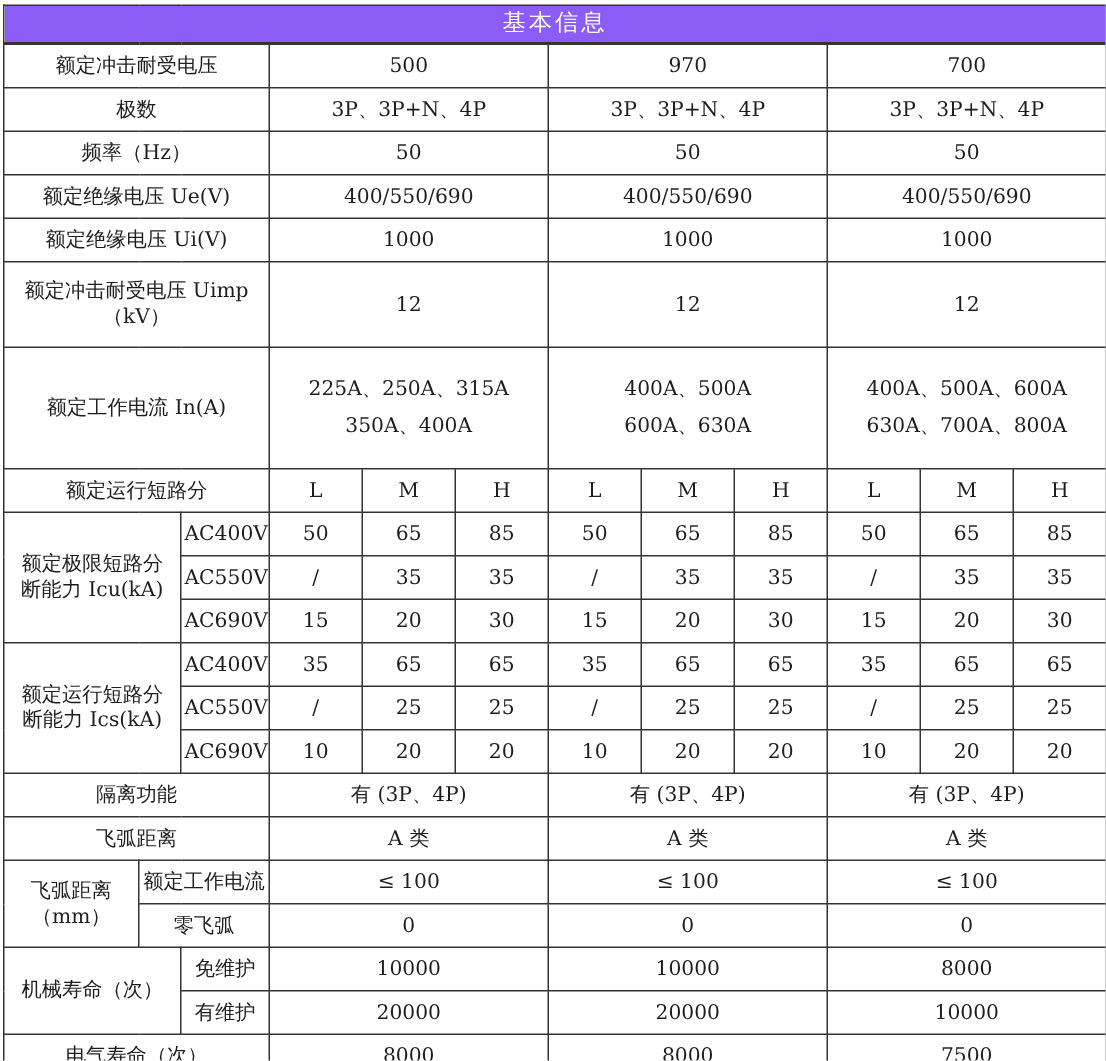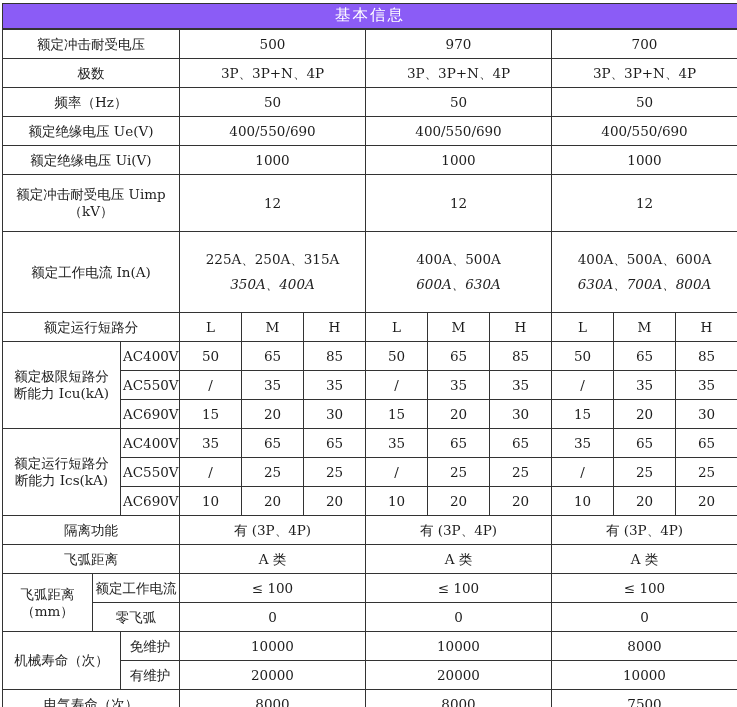--- a/index.html
+++ b/index.html
@@ -32,7 +32,7 @@
   }
   tr.rh2 td{height:56px;}
   tr.rh3 td{height:80px;}
-  .ln2{margin-top:8px;font-style:italic;}
+  .ln2{margin-top:8px;}
 </style>
 </head>
 <body>

